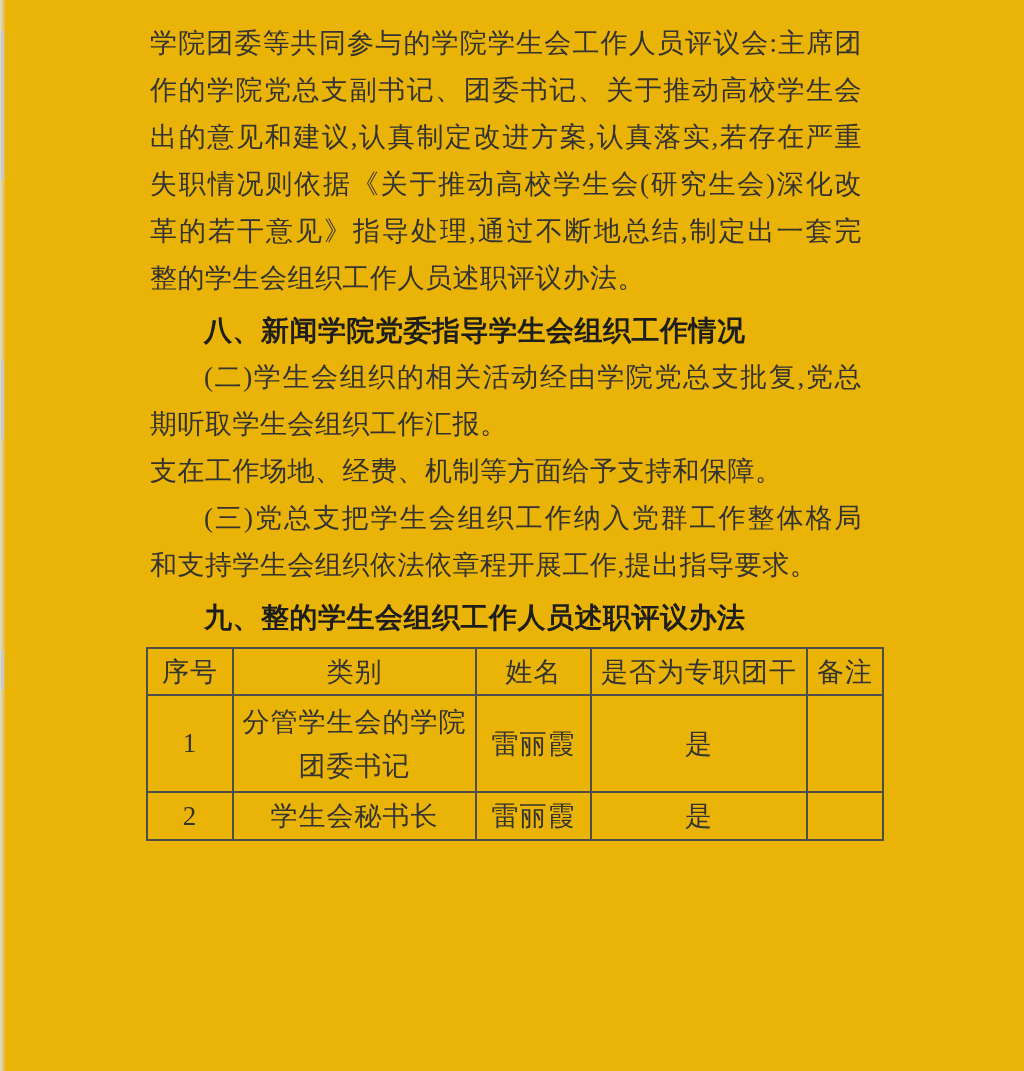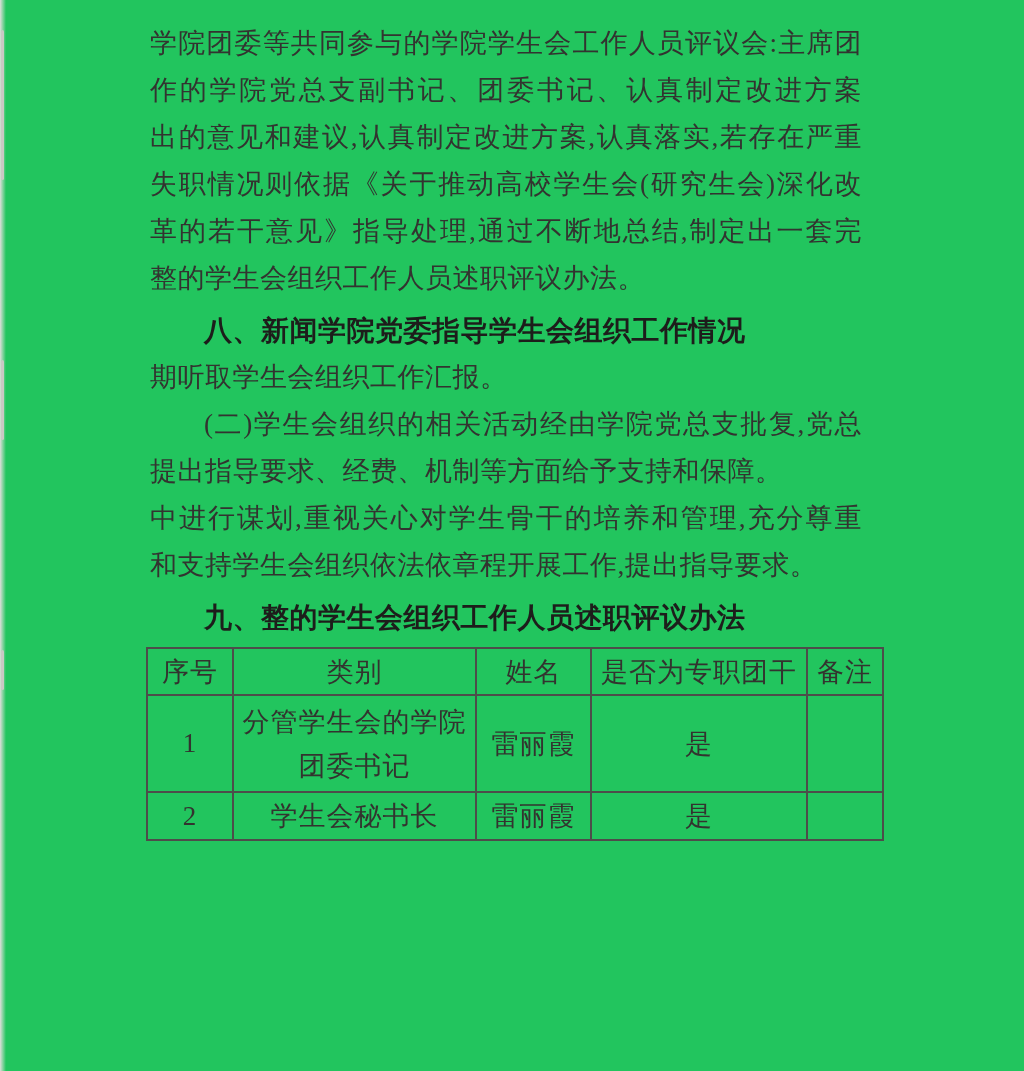--- a/index.html
+++ b/index.html
@@ -11,7 +11,7 @@
     position: relative;
     width: 1024px;
     height: 1071px;
-    background: #22c55e;
+    background: #eab308;
     overflow: hidden;
     font-family: "Liberation Serif", "DejaVu Serif", serif;
     color: #2e2e2e;

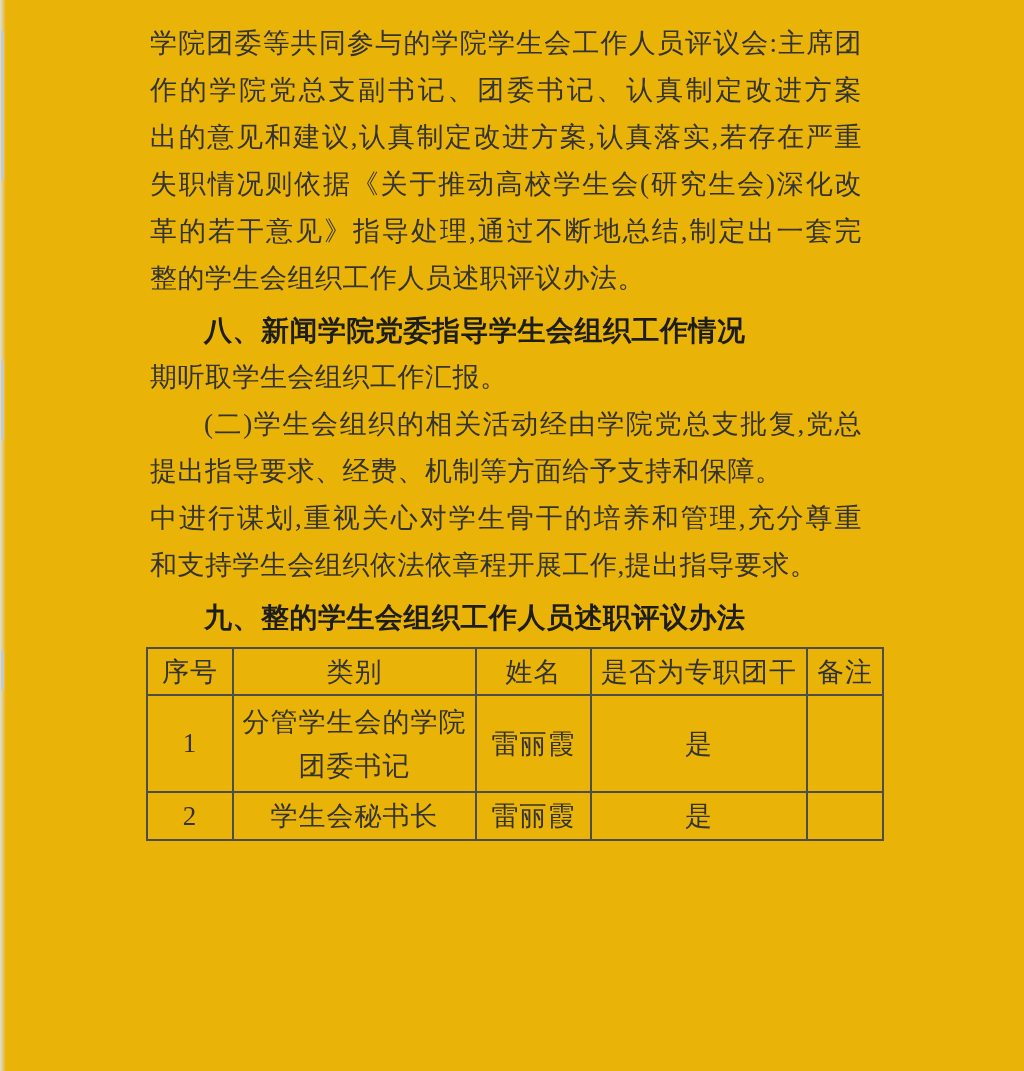--- a/index.html
+++ b/index.html
@@ -119,7 +119,7 @@
   <div class="content">
 
     <div class="line cont">学院团委等共同参与的学院学生会工作人员评议会:主席团</div>
-    <div class="line cont">作的学院党总支副书记、团委书记、认真制定改进方案</div>
+    <div class="line cont">作的学院党总支副书记、团委书记、关于推动高校学生会</div>
     <div class="line cont">出的意见和建议,认真制定改进方案,认真落实,若存在严重</div>
     <div class="line cont">失职情况则依据《关于推动高校学生会(研究生会)深化改</div>
     <div class="line cont">革的若干意见》指导处理,通过不断地总结,制定出一套完</div>

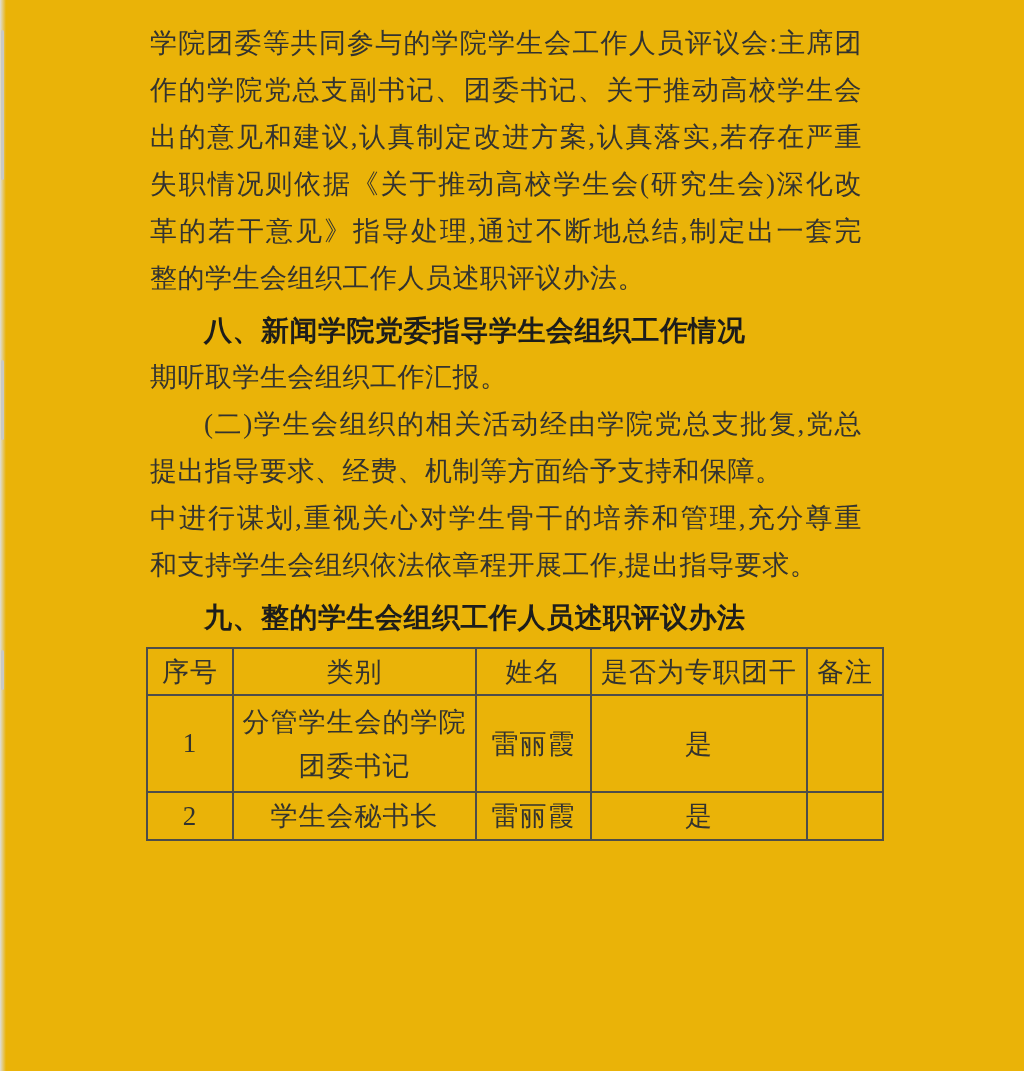--- a/index.html
+++ b/index.html
@@ -127,8 +127,8 @@
 
     <div class="line head">八、新闻学院党委指导学生会组织工作情况</div>
 
+    <div class="line cont indent">(二)学生会组织的相关活动经由学院党总支批复,党总</div>
     <div class="line end">期听取学生会组织工作汇报。</div>
-    <div class="line cont indent">(二)学生会组织的相关活动经由学院党总支批复,党总</div>
     <div class="line end">提出指导要求、经费、机制等方面给予支持和保障。</div>
     <div class="line cont">中进行谋划,重视关心对学生骨干的培养和管理,充分尊重</div>
     <div class="line end">和支持学生会组织依法依章程开展工作,提出指导要求。</div>

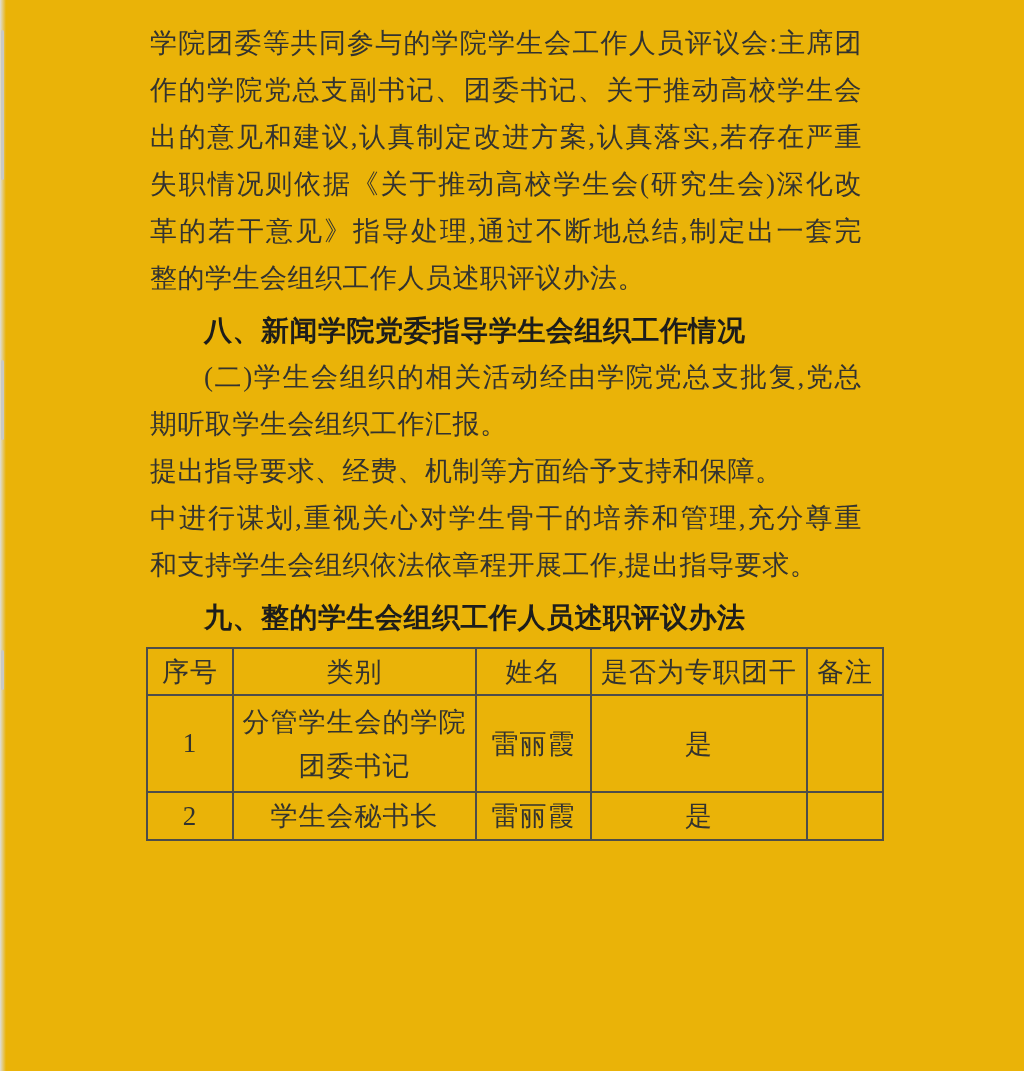--- a/index.html
+++ b/index.html
@@ -129,7 +129,7 @@
 
     <div class="line cont indent">(二)学生会组织的相关活动经由学院党总支批复,党总</div>
     <div class="line end">期听取学生会组织工作汇报。</div>
-    <div class="line end">提出指导要求、经费、机制等方面给予支持和保障。</div>
+    <div class="line end">支在工作场地、经费、机制等方面给予支持和保障。</div>
     <div class="line cont">中进行谋划,重视关心对学生骨干的培养和管理,充分尊重</div>
     <div class="line end">和支持学生会组织依法依章程开展工作,提出指导要求。</div>
 

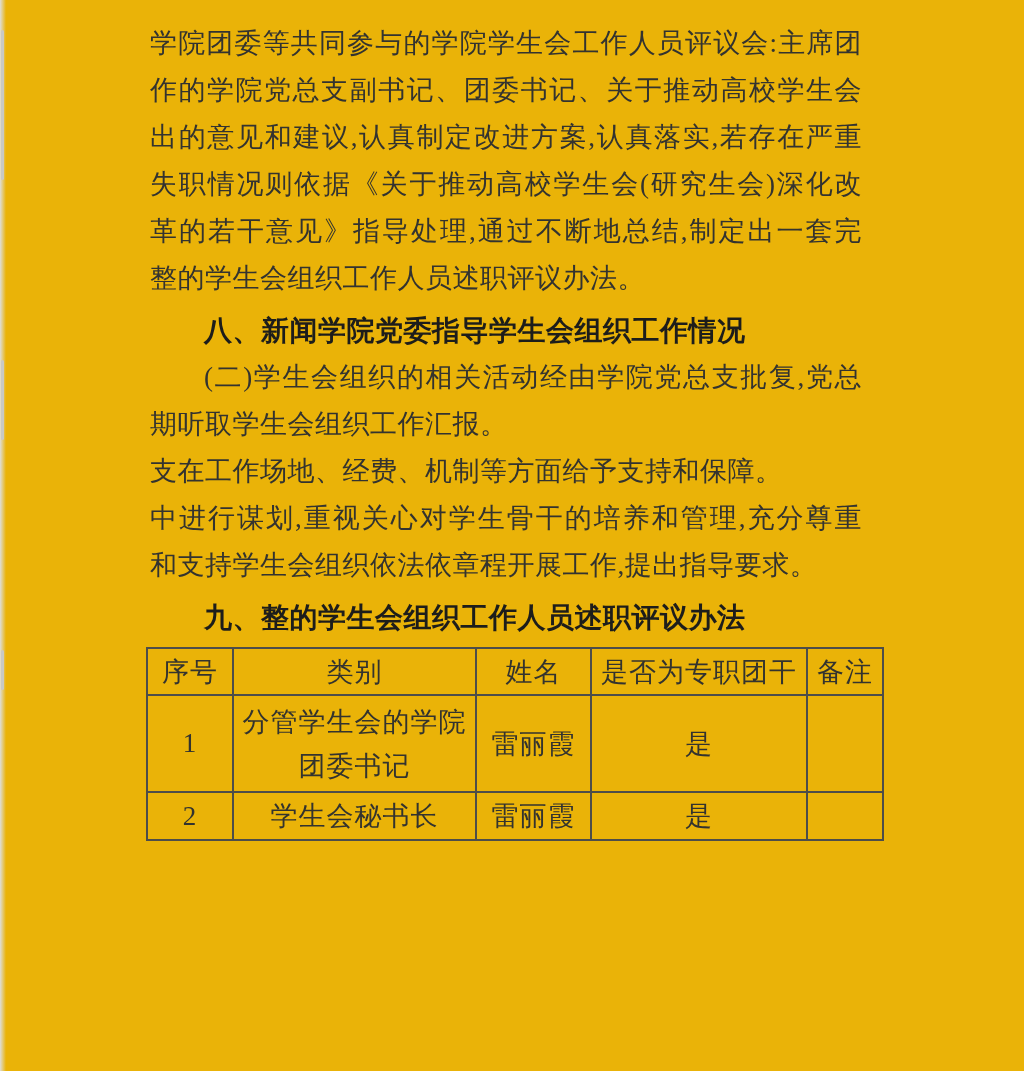--- a/index.html
+++ b/index.html
@@ -130,6 +130,7 @@
     <div class="line cont indent">(二)学生会组织的相关活动经由学院党总支批复,党总</div>
     <div class="line end">期听取学生会组织工作汇报。</div>
     <div class="line end">支在工作场地、经费、机制等方面给予支持和保障。</div>
+    <div class="line cont indent">(三)党总支把学生会组织工作纳入党群工作整体格局</div>
     <div class="line cont">中进行谋划,重视关心对学生骨干的培养和管理,充分尊重</div>
     <div class="line end">和支持学生会组织依法依章程开展工作,提出指导要求。</div>
 

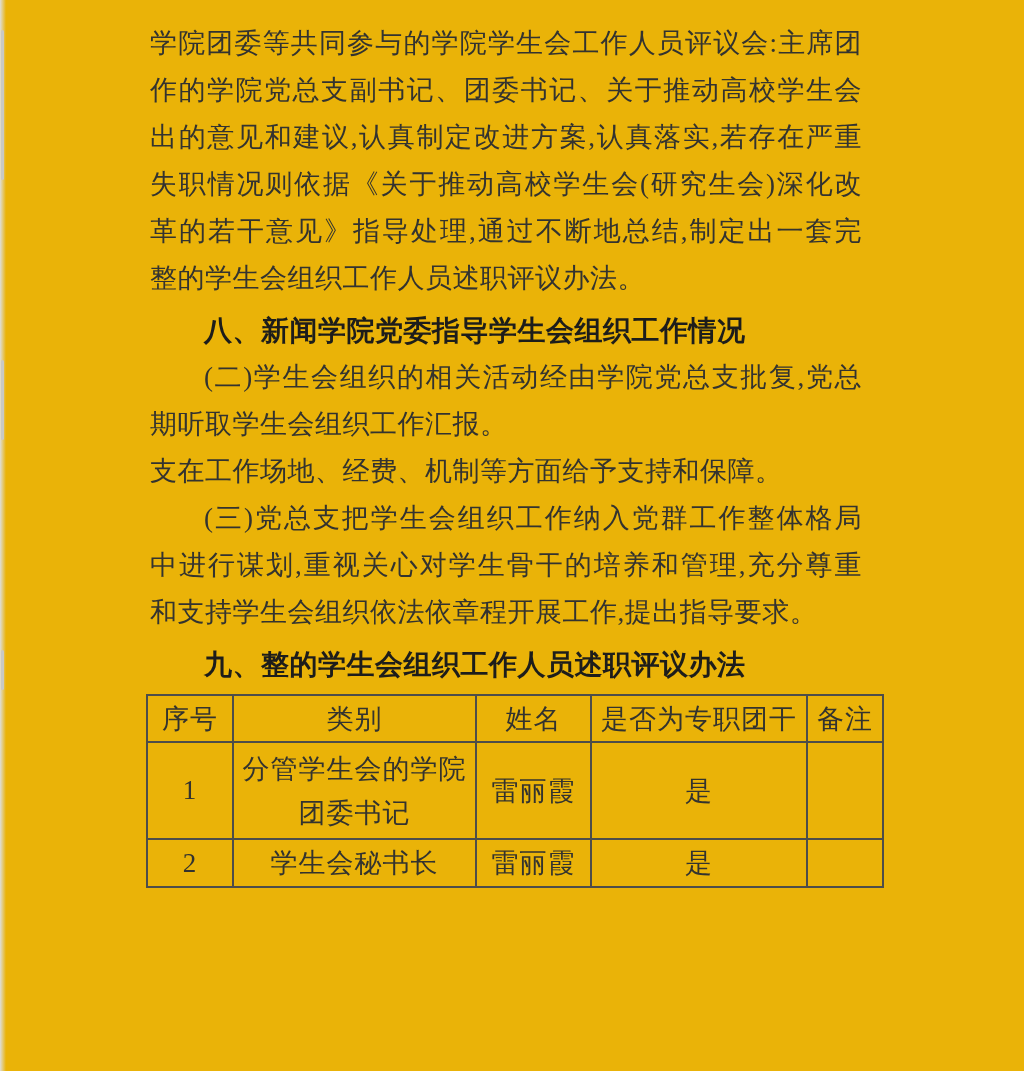--- a/index.html
+++ b/index.html
@@ -131,7 +131,6 @@
     <div class="line end">期听取学生会组织工作汇报。</div>
     <div class="line end">支在工作场地、经费、机制等方面给予支持和保障。</div>
     <div class="line cont indent">(三)党总支把学生会组织工作纳入党群工作整体格局</div>
-    <div class="line cont">中进行谋划,重视关心对学生骨干的培养和管理,充分尊重</div>
     <div class="line end">和支持学生会组织依法依章程开展工作,提出指导要求。</div>
 
     <div class="line head">九、整的学生会组织工作人员述职评议办法</div>

